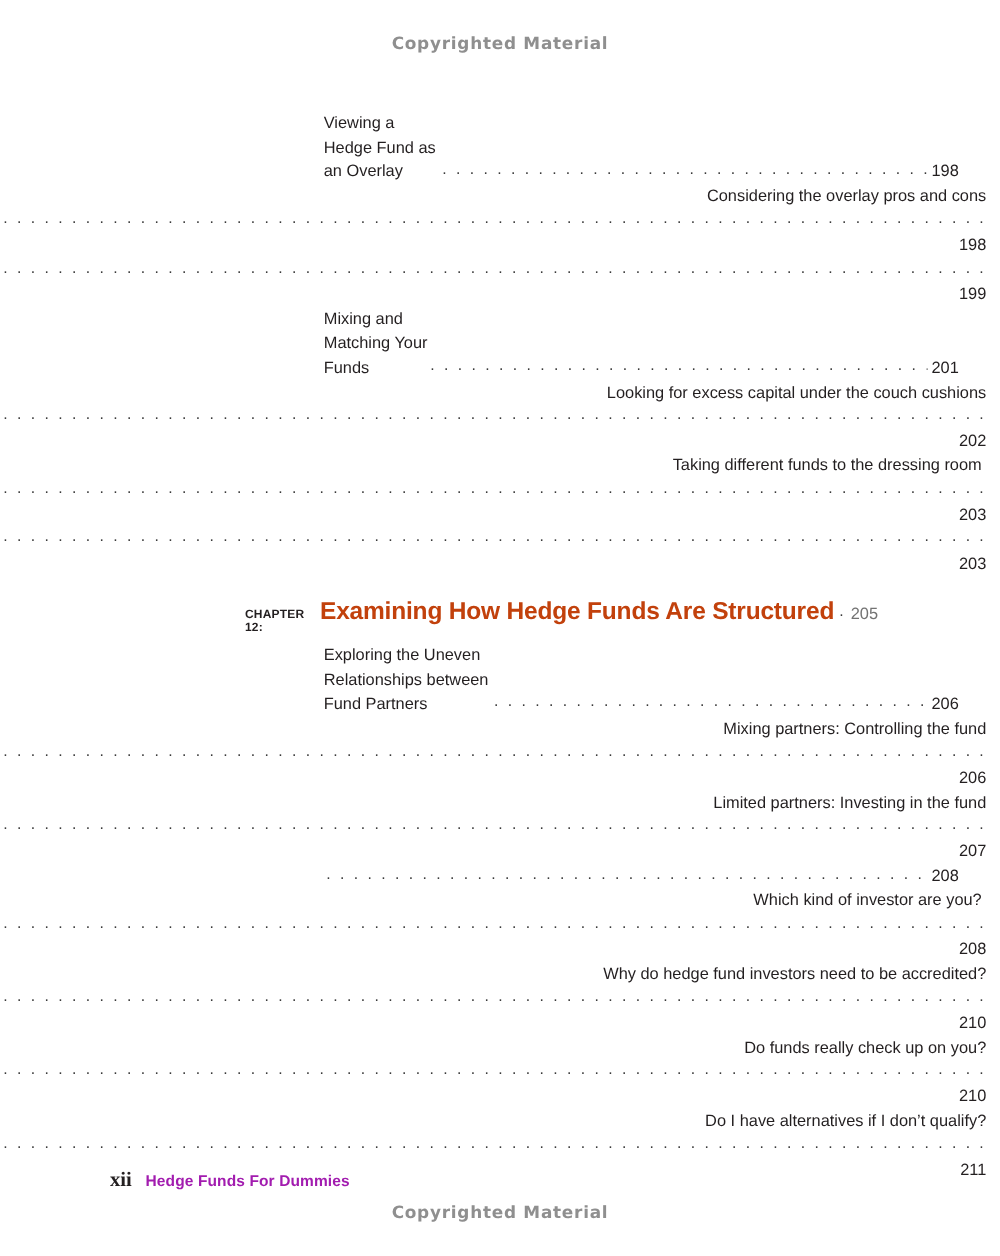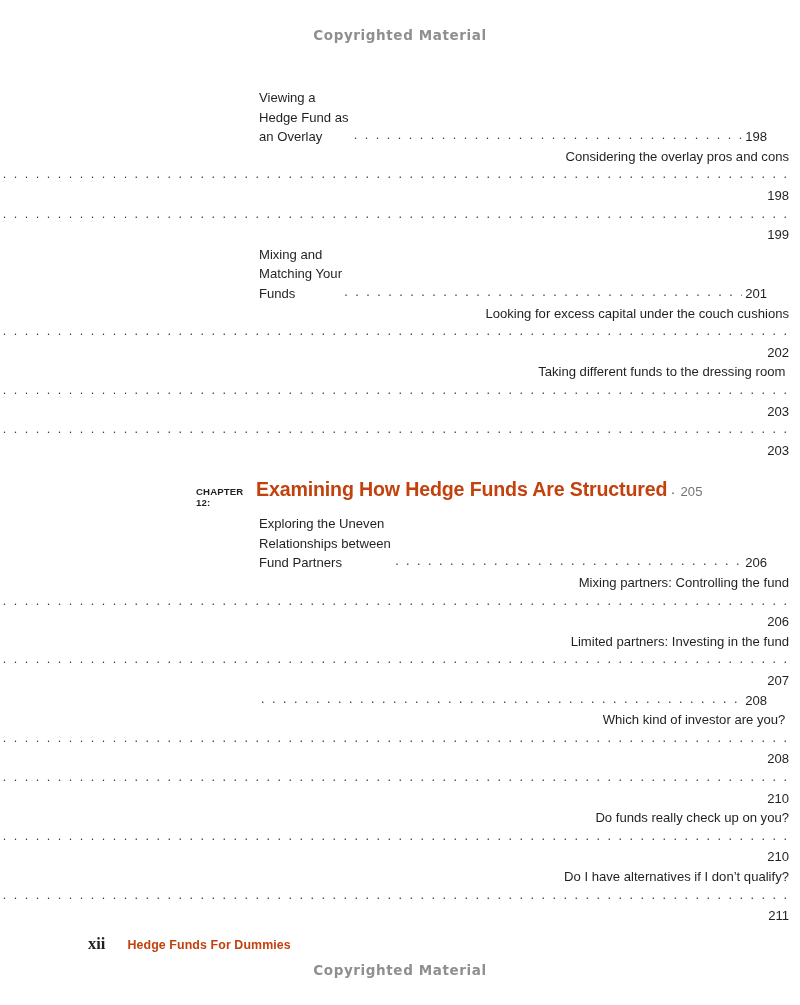--- a/index.html
+++ b/index.html
@@ -245,6 +245,7 @@
           <span class="page-num">208</span>
         </div>
         <div class="row lvl2">
+          <span class="label">Why do hedge fund investors need to be accredited?</span>
           <span class="leader"></span>
           <span class="page-num">210</span>
         </div>

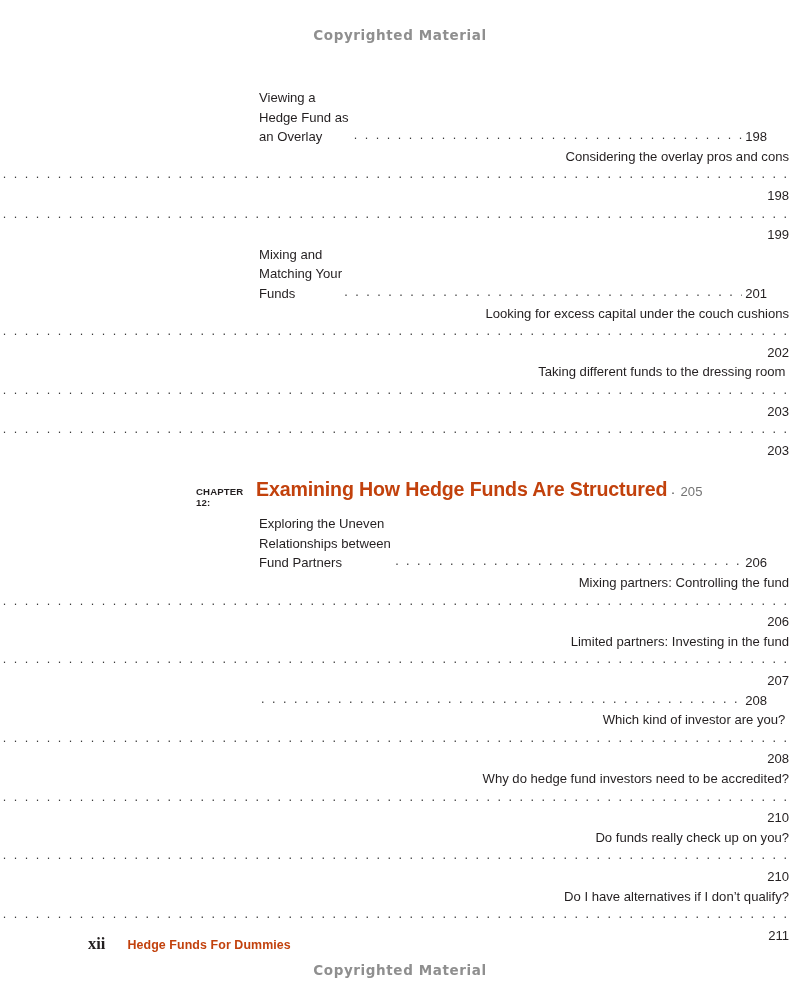--- a/index.html
+++ b/index.html
@@ -150,6 +150,7 @@
     top: 934px;
     display: flex;
     align-items: baseline;
+    gap: 11px;
   }
   .folio {
     font-family: "Liberation Serif", serif;

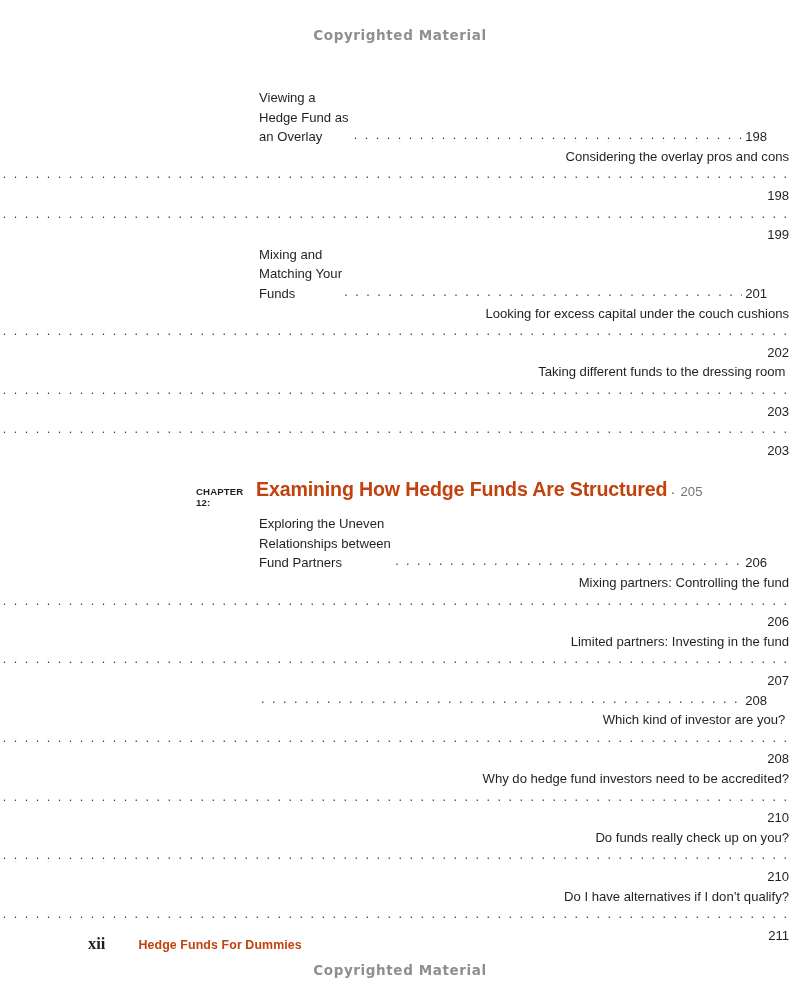--- a/index.html
+++ b/index.html
@@ -160,10 +160,9 @@
     letter-spacing: 0px;
   }
   .book-title {
-    margin-left: 22px;
     font-size: 12.4px;
     font-weight: bold;
-    color: #c2410c;
+    color: #a21caf;
     letter-spacing: 0.1px;
   }
 </style>

